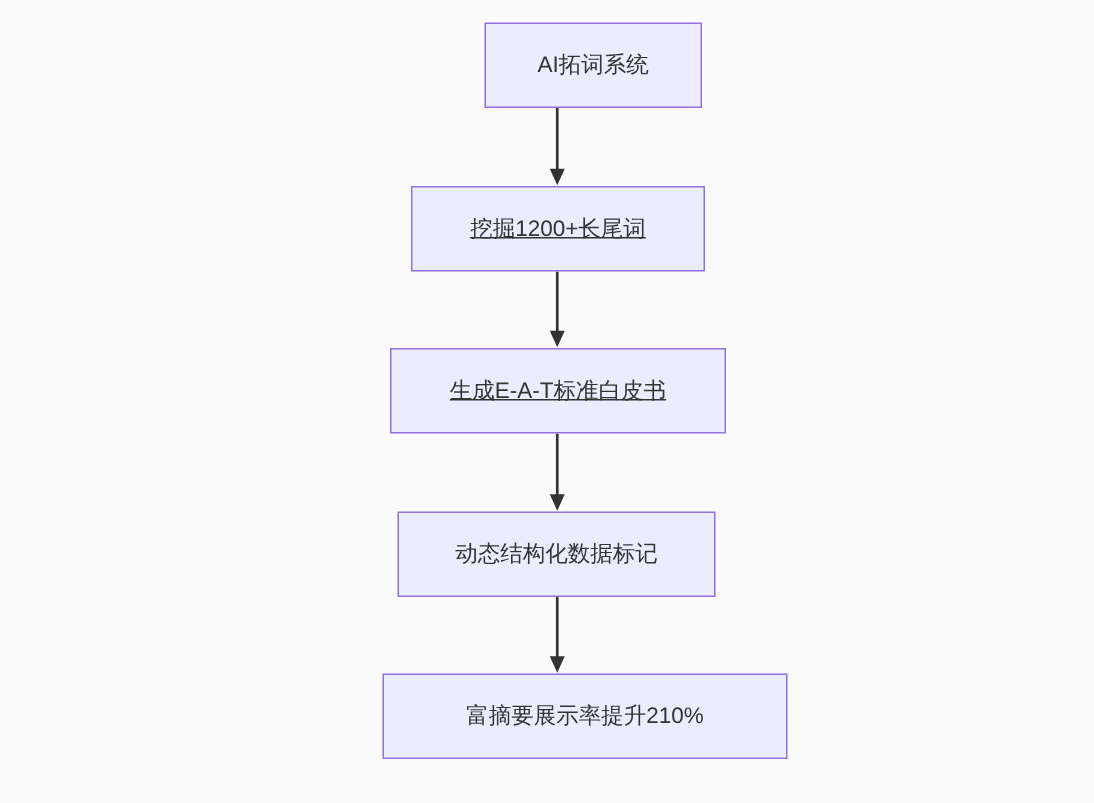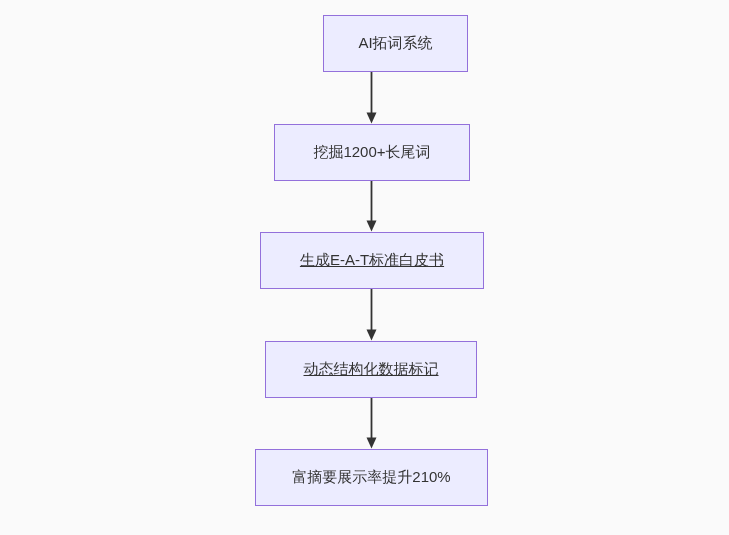--- a/index.html
+++ b/index.html
@@ -49,7 +49,7 @@
     white-space:nowrap;
   }
   .node-1{left:299px;top:15px;width:145px;margin-left:24px;}
-  .node-2{left:274px;top:124px;width:196px;}
+  .node-2{left:274px;top:124px;width:196px;text-decoration:underline;}
   .node-3{left:260px;top:232px;width:224px;text-decoration:underline;}
   .node-4{left:265px;top:341px;width:212px;text-decoration:underline;}
   .node-5{left:255px;top:449px;width:233px;text-align:center;}

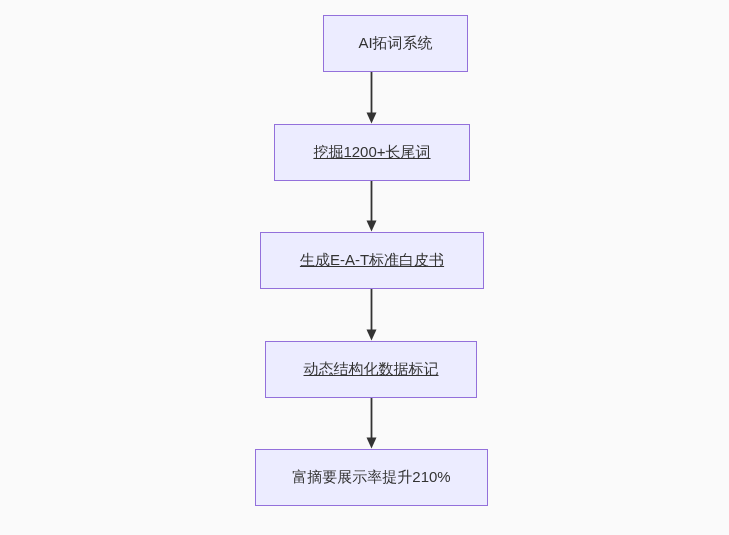--- a/index.html
+++ b/index.html
@@ -51,7 +51,7 @@
   .node-1{left:299px;top:15px;width:145px;margin-left:24px;}
   .node-2{left:274px;top:124px;width:196px;text-decoration:underline;}
   .node-3{left:260px;top:232px;width:224px;text-decoration:underline;}
-  .node-4{left:265px;top:341px;width:212px;text-decoration:underline;}
+  .node-4{left:265px;top:341px;width:212px;}
   .node-5{left:255px;top:449px;width:233px;text-align:center;}
 </style>
 </head>

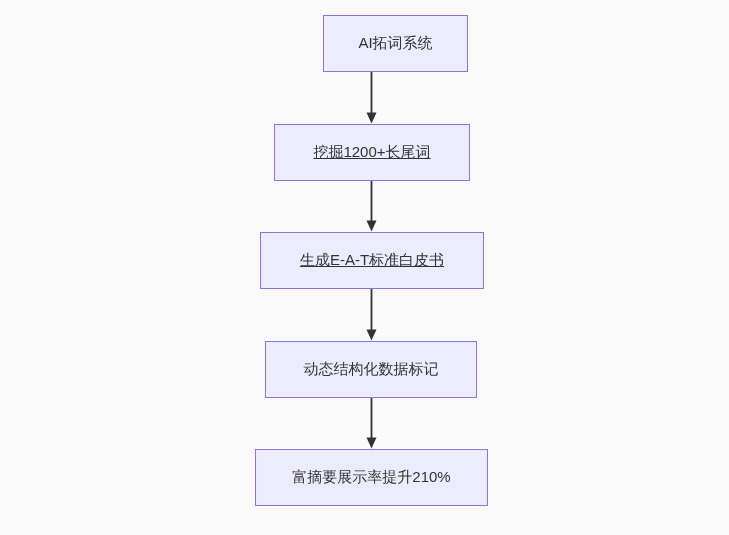--- a/index.html
+++ b/index.html
@@ -52,7 +52,7 @@
   .node-2{left:274px;top:124px;width:196px;text-decoration:underline;}
   .node-3{left:260px;top:232px;width:224px;text-decoration:underline;}
   .node-4{left:265px;top:341px;width:212px;}
-  .node-5{left:255px;top:449px;width:233px;text-align:center;}
+  .node-5{left:255px;top:449px;width:270px;text-align:center;}
 </style>
 </head>
 <body>

